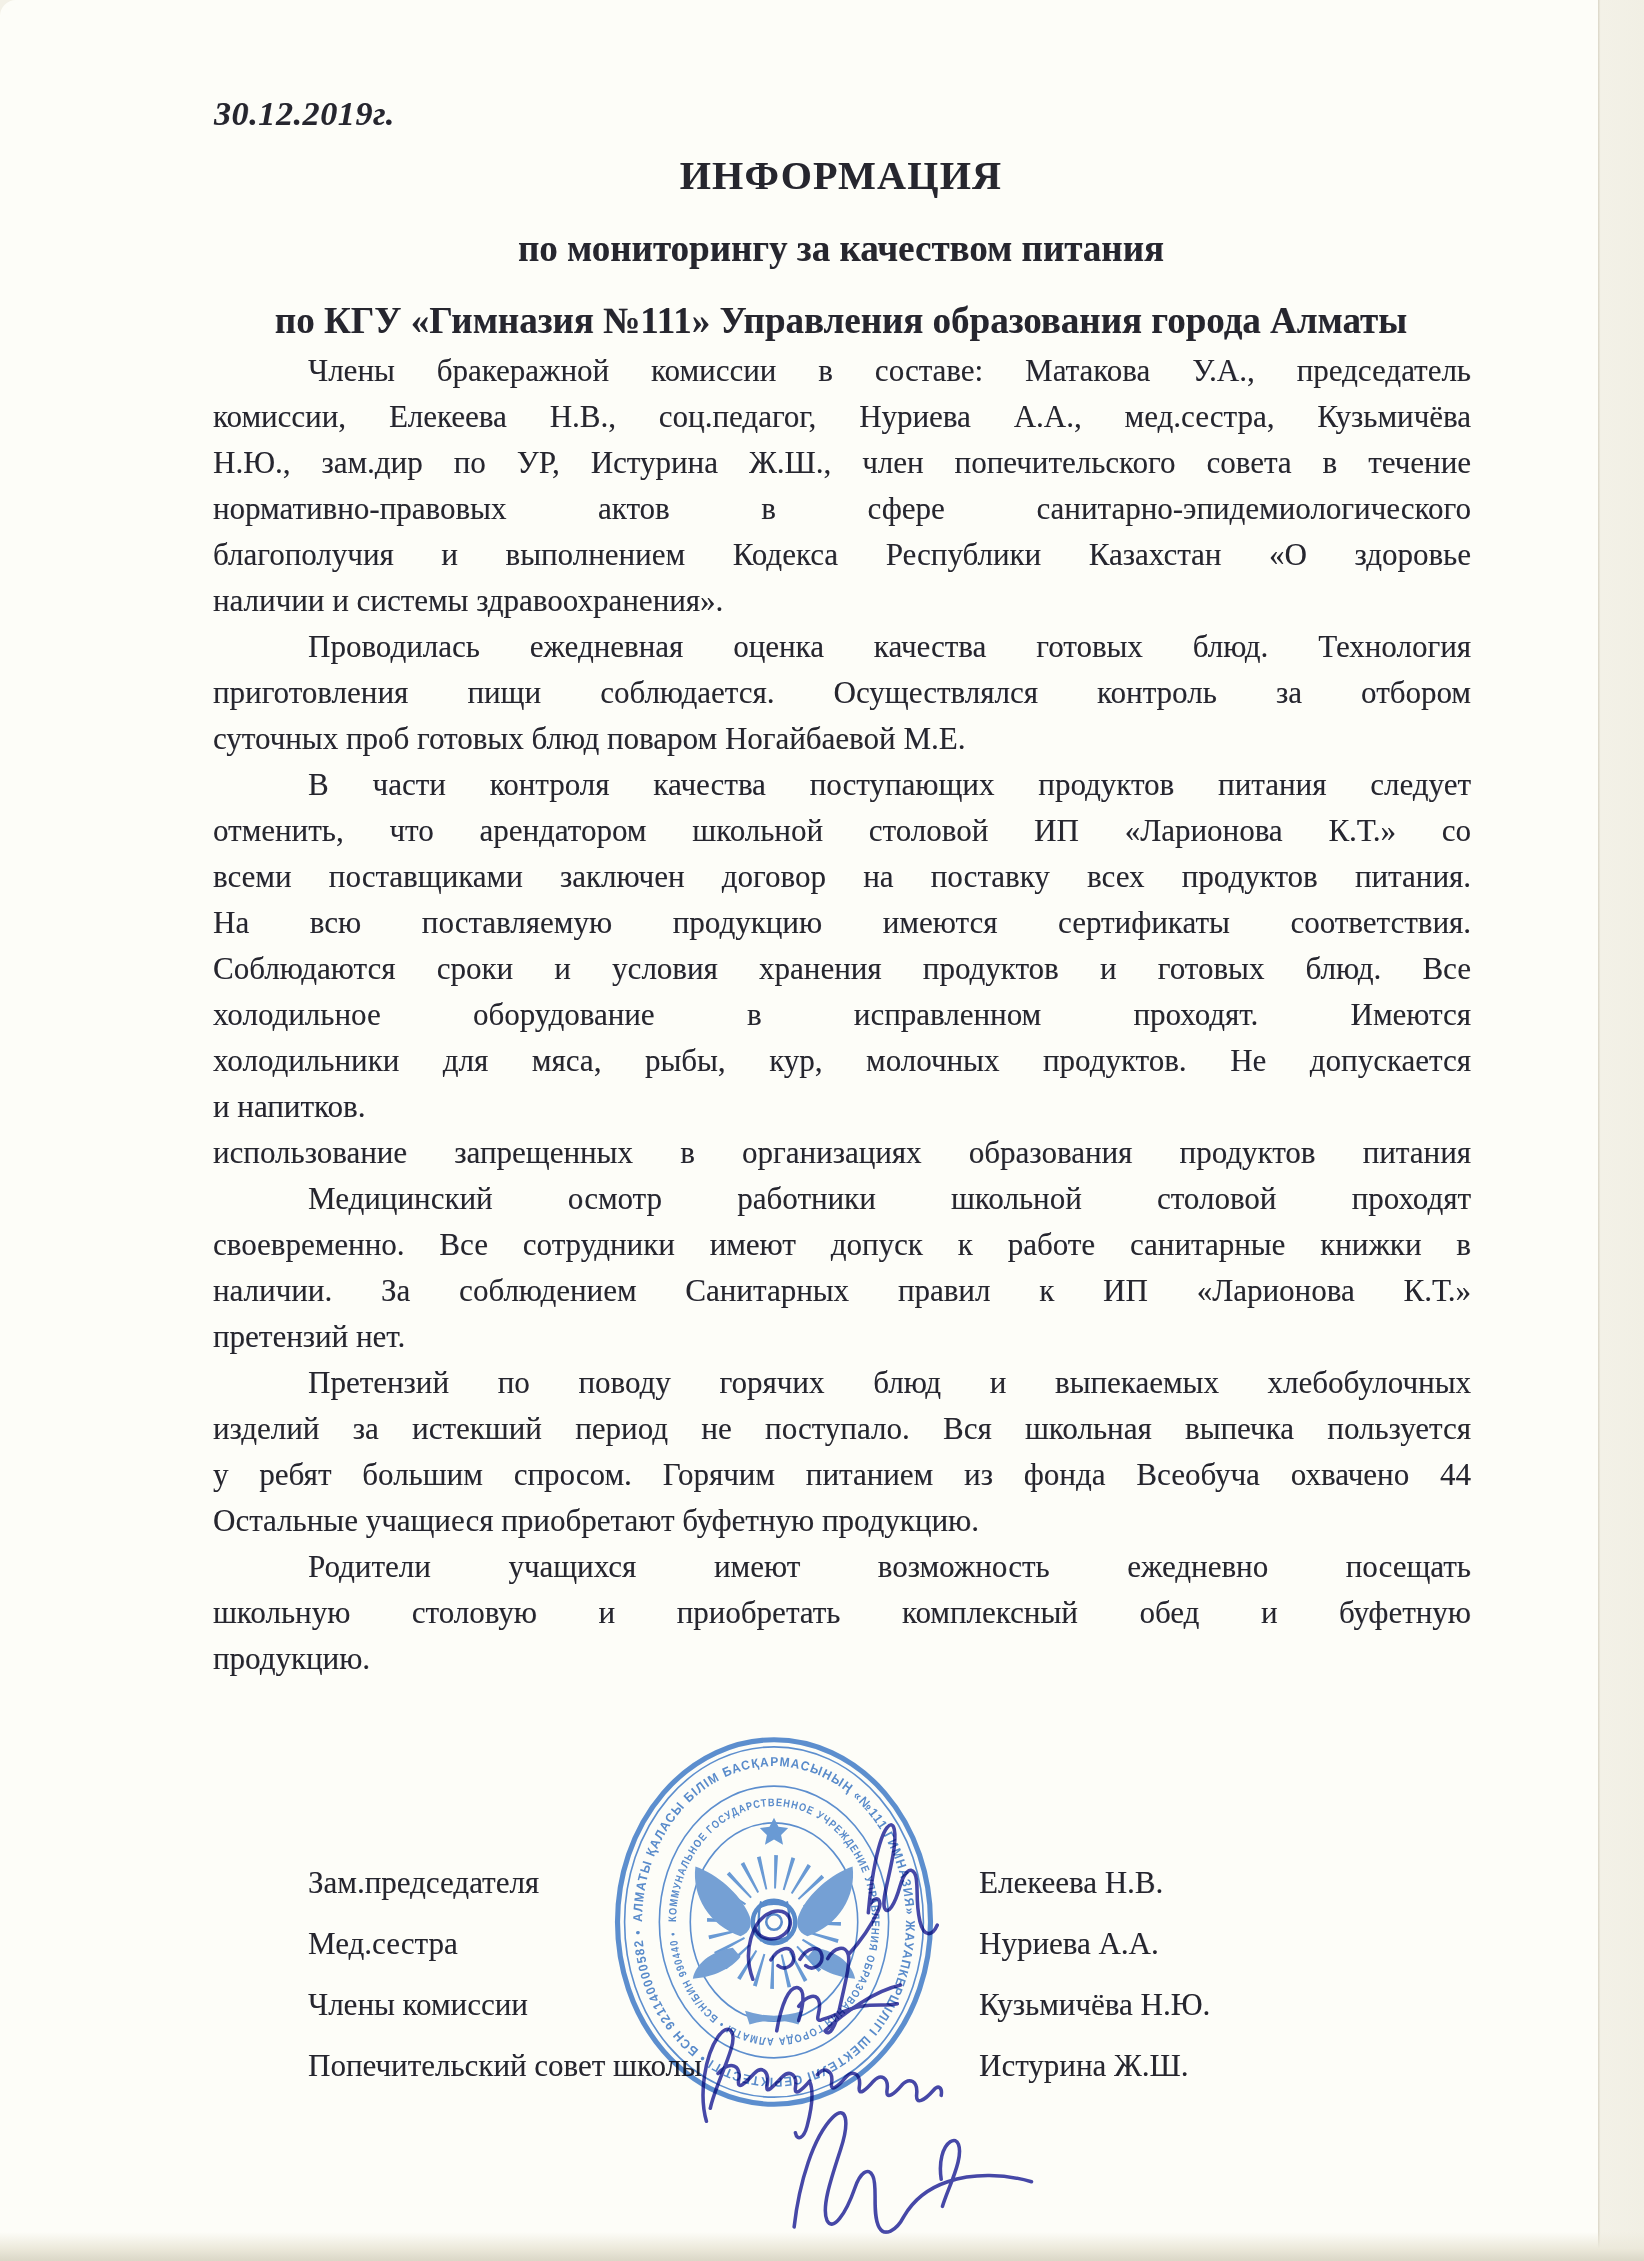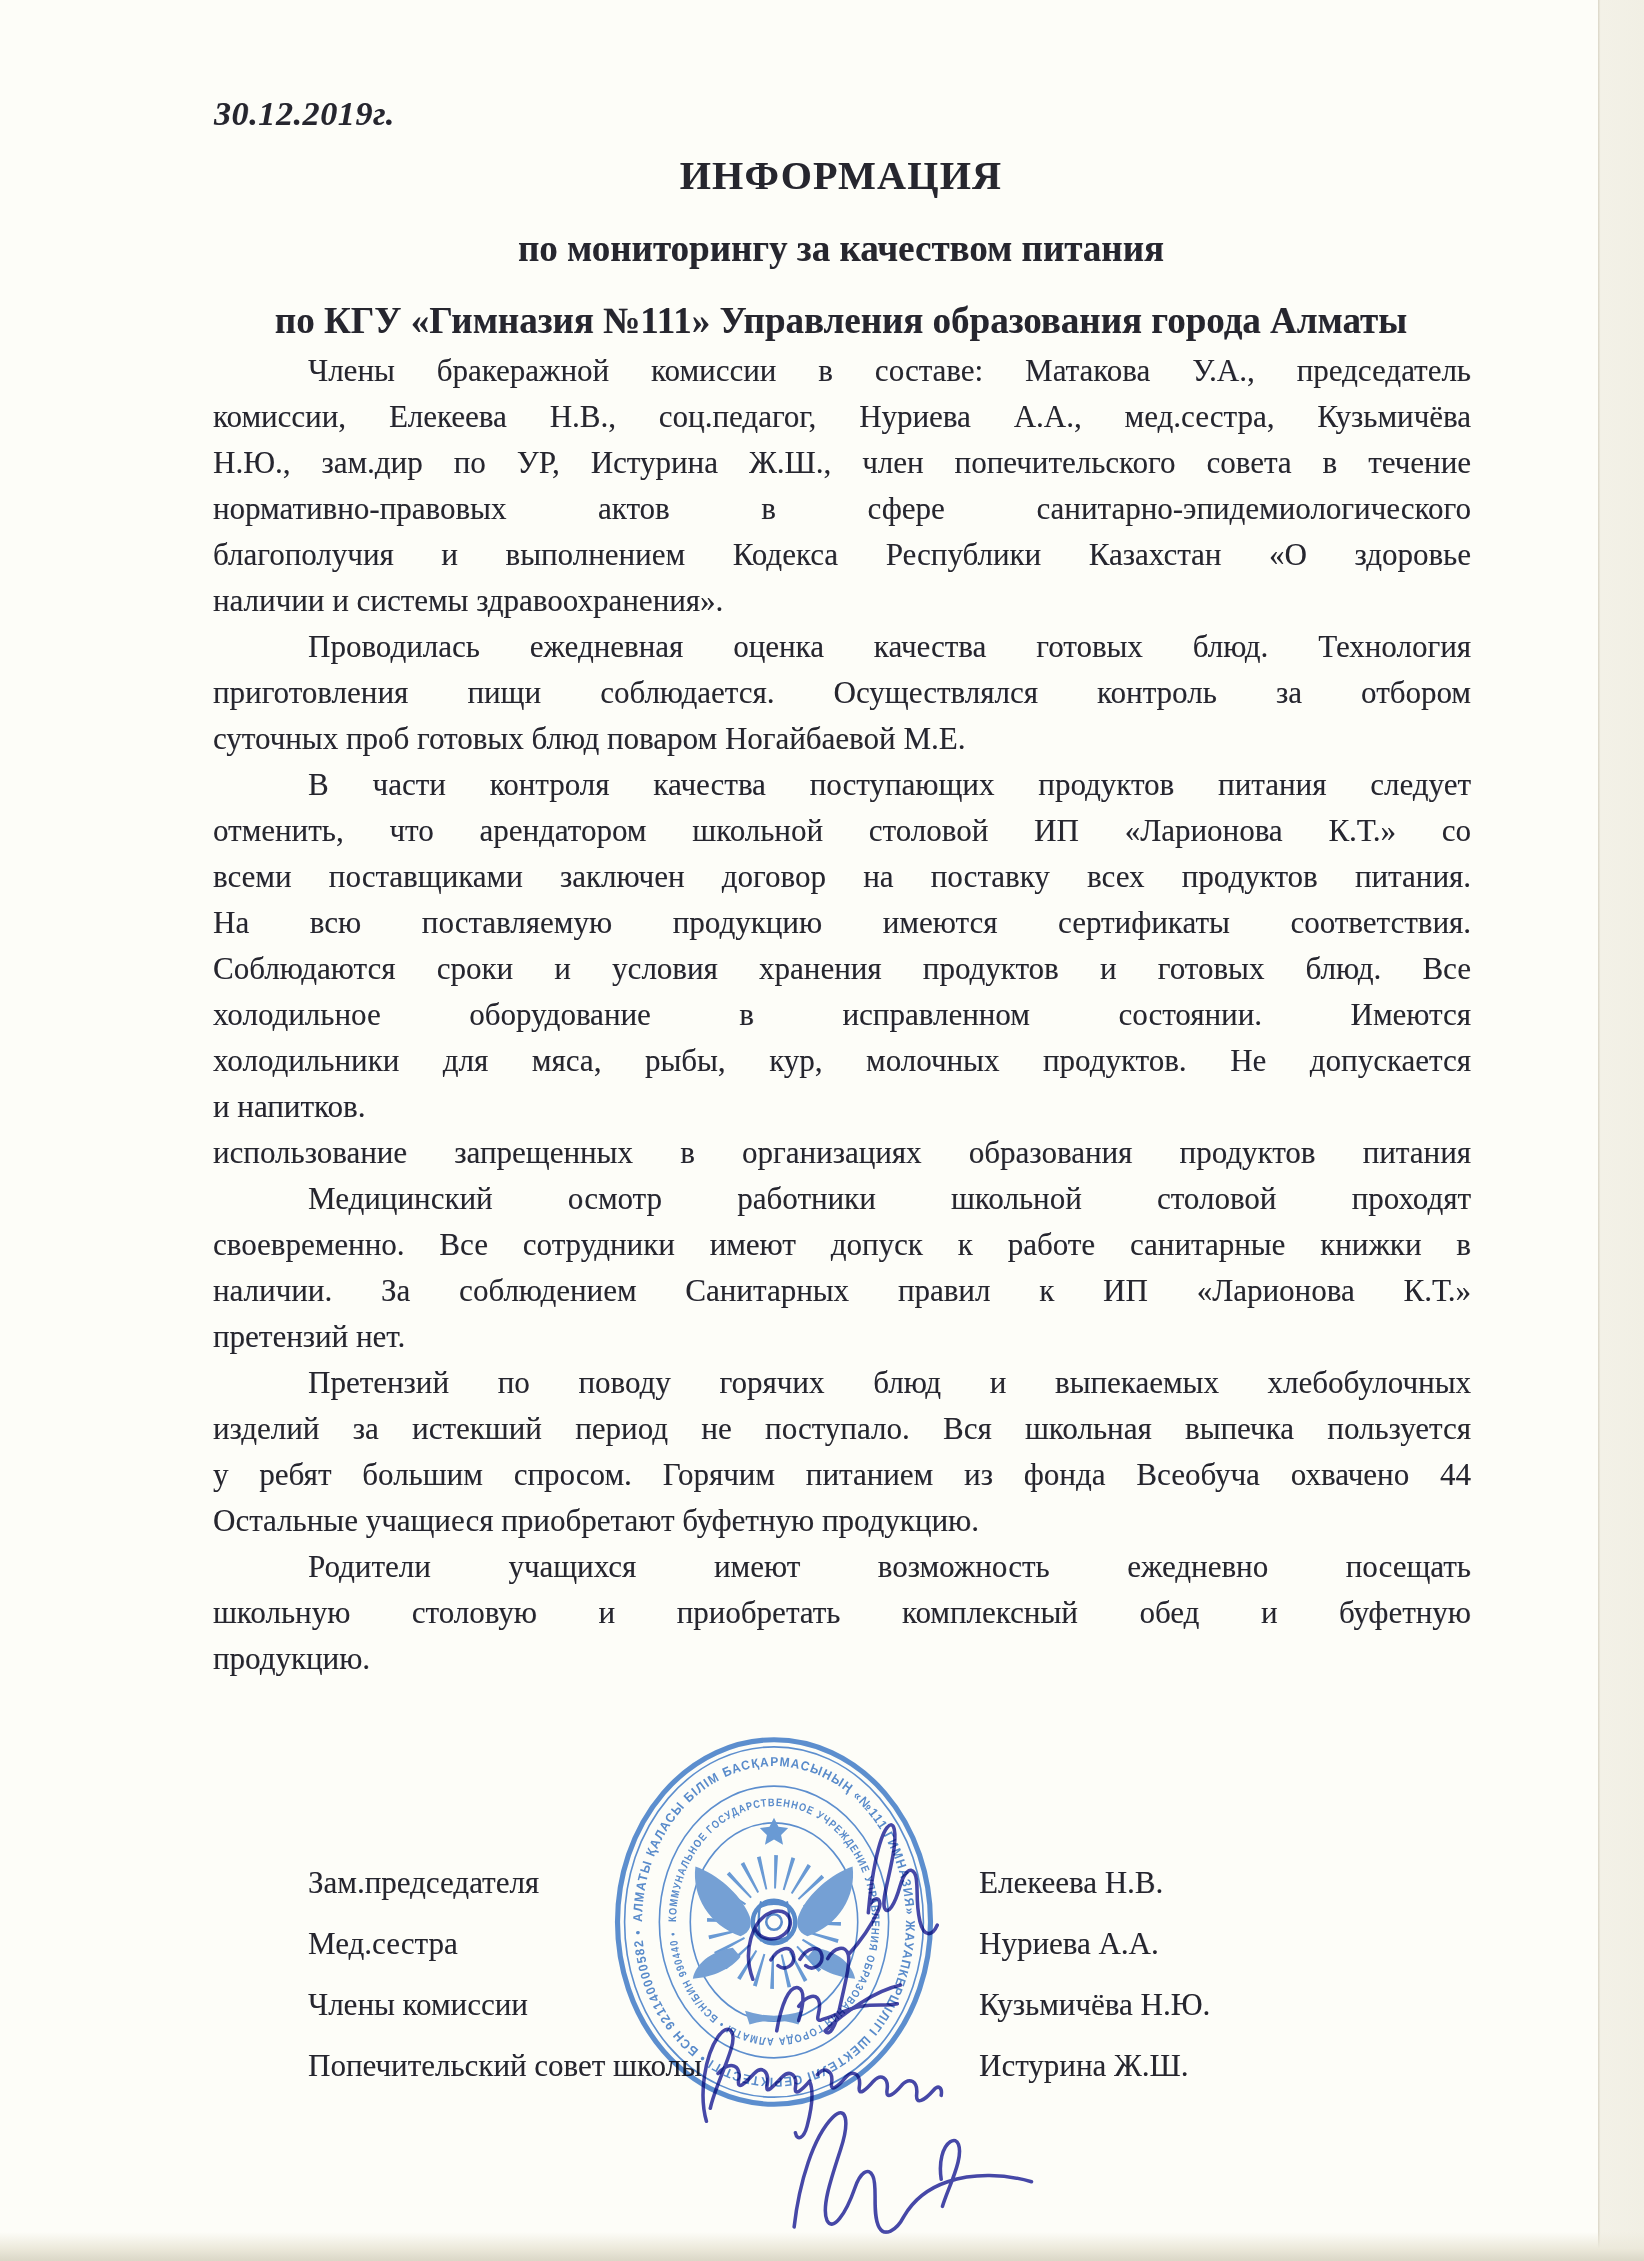--- a/index.html
+++ b/index.html
@@ -10,7 +10,7 @@
   }
   .page {
     position:absolute; left:0; top:0; width:1645px; height:2261px;
-    background:#fdfdf8; color:#26262e;
+    background:#fdfdf8; color:#26262e;border-radius:16px;
   }
   .scan-edge-right {
     position:absolute; left:1598px; top:0; width:47px; height:2261px;

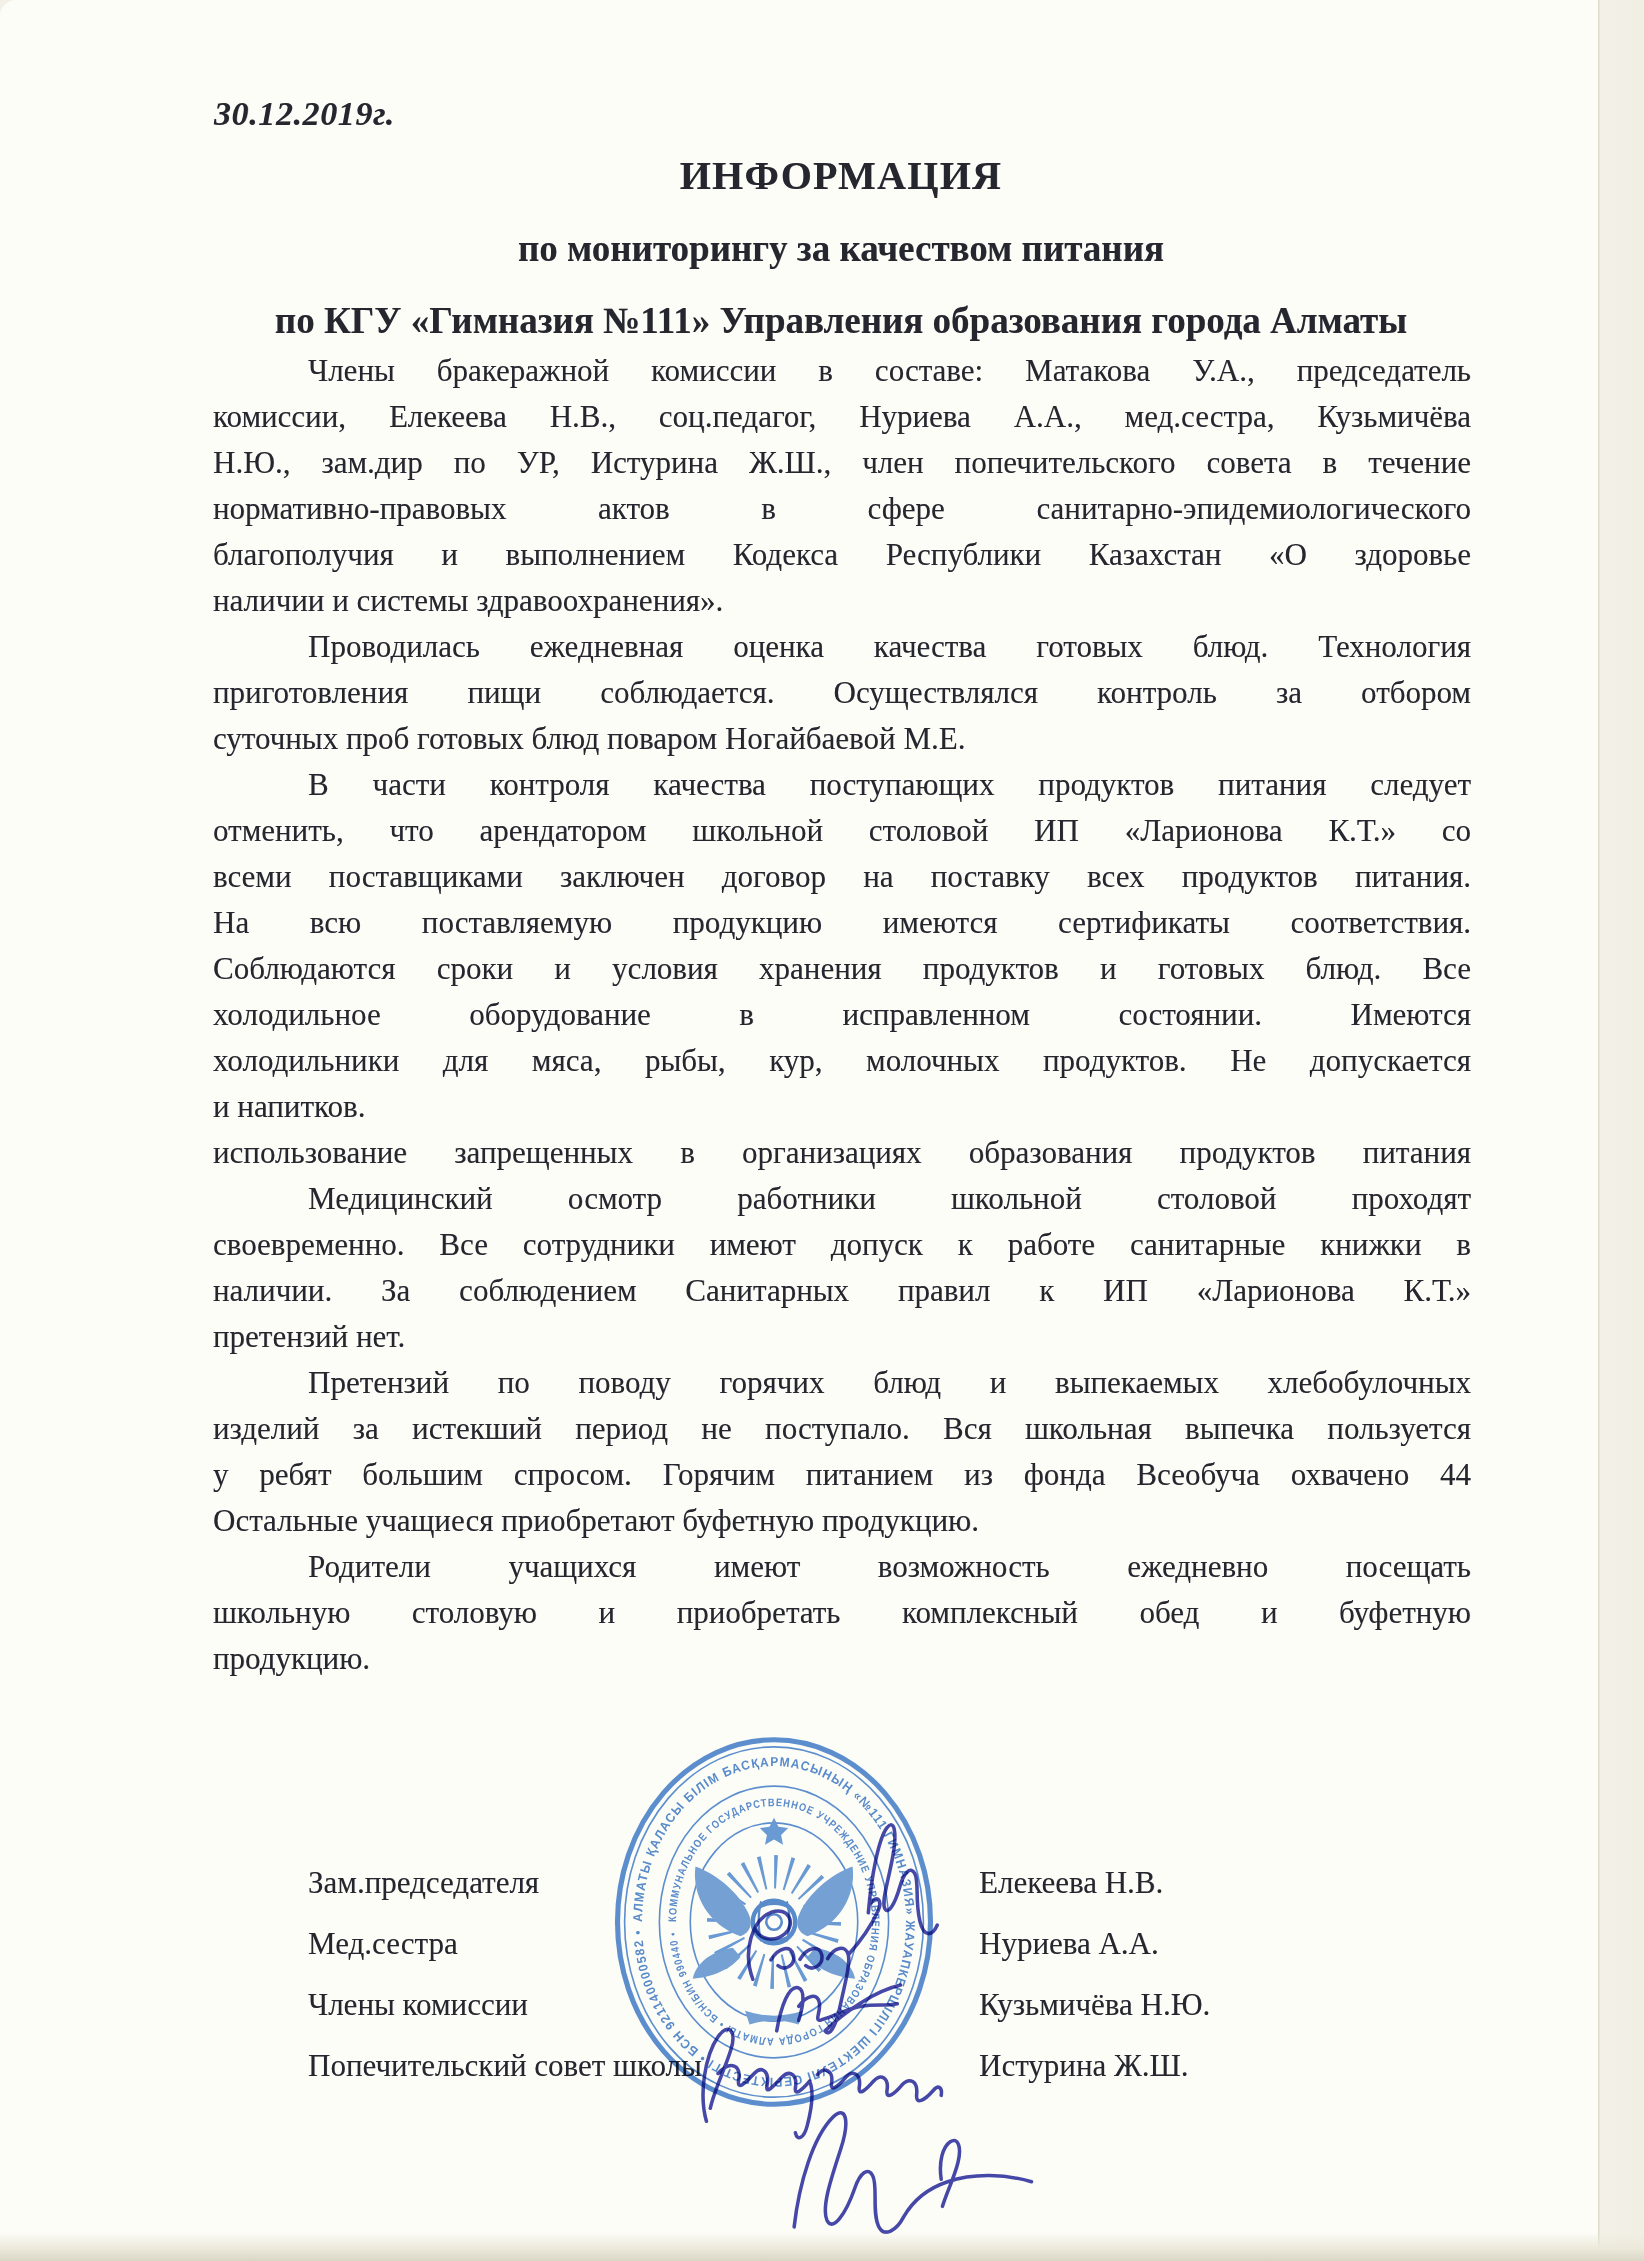--- a/index.html
+++ b/index.html
@@ -94,7 +94,7 @@
         <div class="line">всеми поставщиками заключен договор на поставку всех продуктов питания.</div>
         <div class="line">На всю поставляемую продукцию имеются сертификаты соответствия.</div>
         <div class="line">Соблюдаются сроки и условия хранения продуктов и готовых блюд. Все</div>
-        <div class="line">холодильное оборудование в исправленном состоянии. Имеются</div>
+        <div class="line">холодильное оборудование в исправленном проходят. Имеются</div>
         <div class="line">холодильники для мяса, рыбы, кур, молочных продуктов. Не допускается</div>
         <div class="line last">и напитков.</div>
         <div class="line">использование запрещенных в организациях образования продуктов питания</div>

